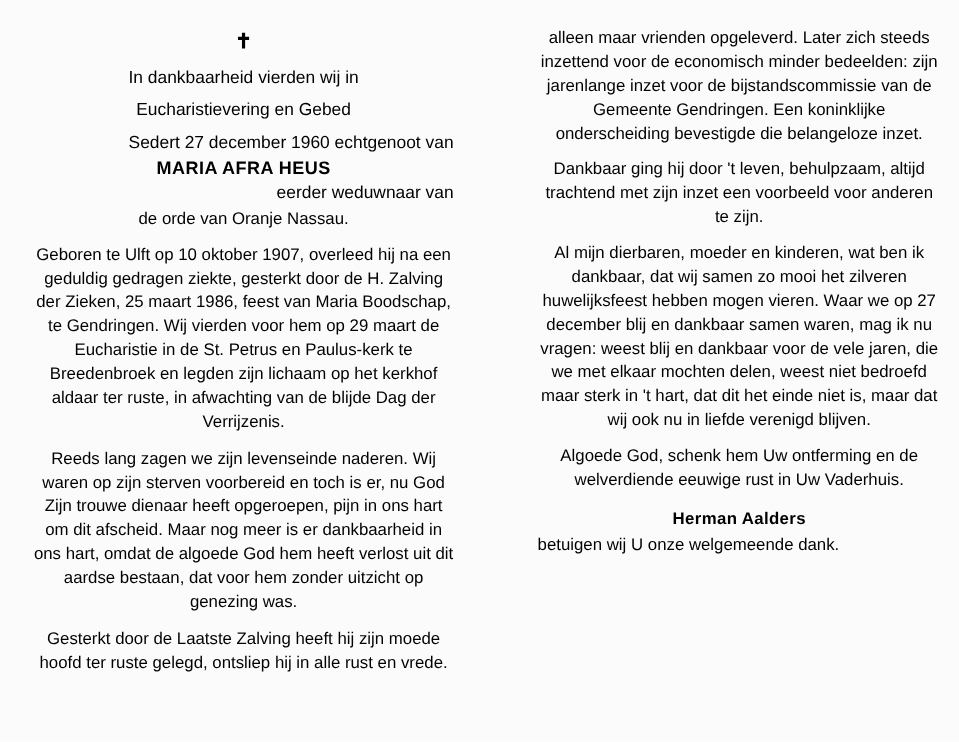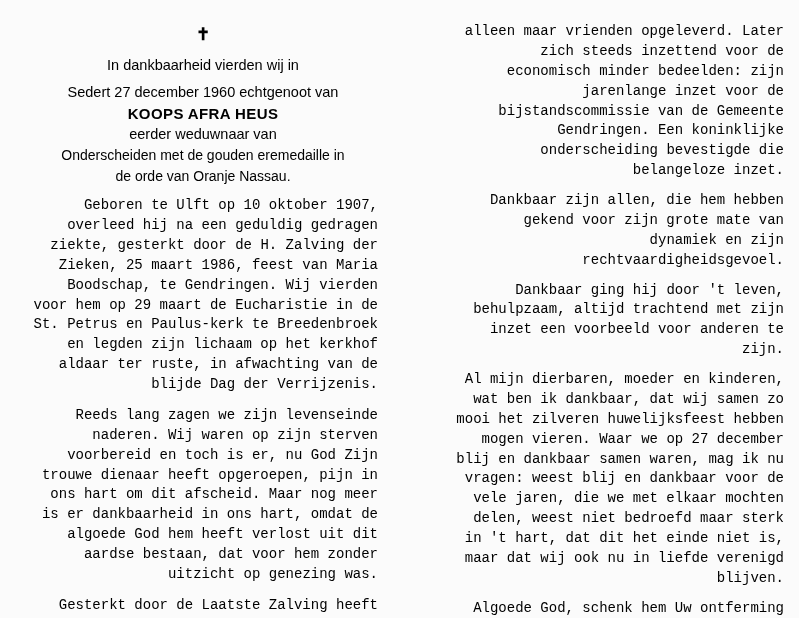--- a/index.html
+++ b/index.html
@@ -84,8 +84,7 @@
     font-size: 14px;
     line-height: 1.42;
     margin: 0 0 11px 0;
-    text-align: right;
-    font-family: Liberation Mono, monospace;
+    text-align: center;
   }
   #right-col p.body-par {
     margin-bottom: 10px;

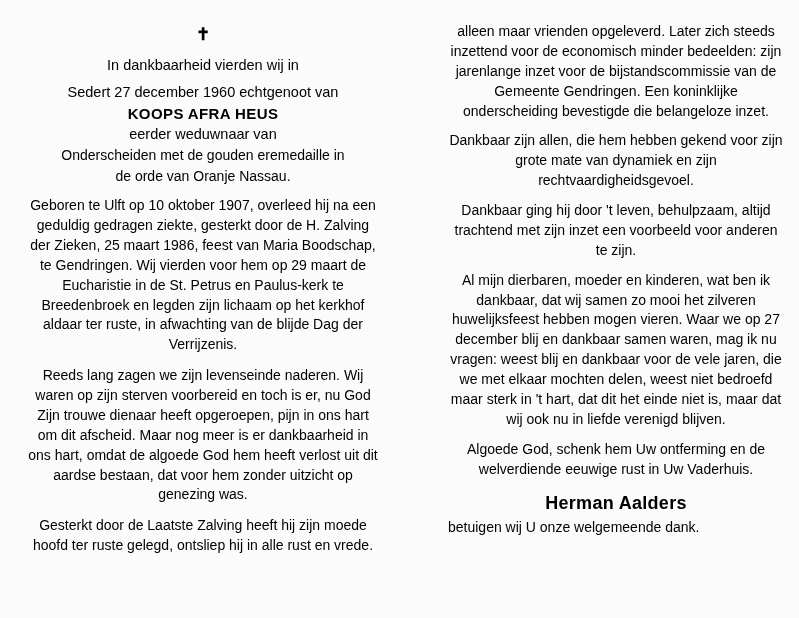--- a/index.html
+++ b/index.html
@@ -115,6 +115,7 @@
     <div class="cross">✝</div>
 
     <div class="center intro">In dankbaarheid vierden wij in</div>
+    <div class="center intro">Eucharistievering en Gebed</div>
 
 
     <div class="center sub-line">Sedert 27 december 1960 echtgenoot van</div>

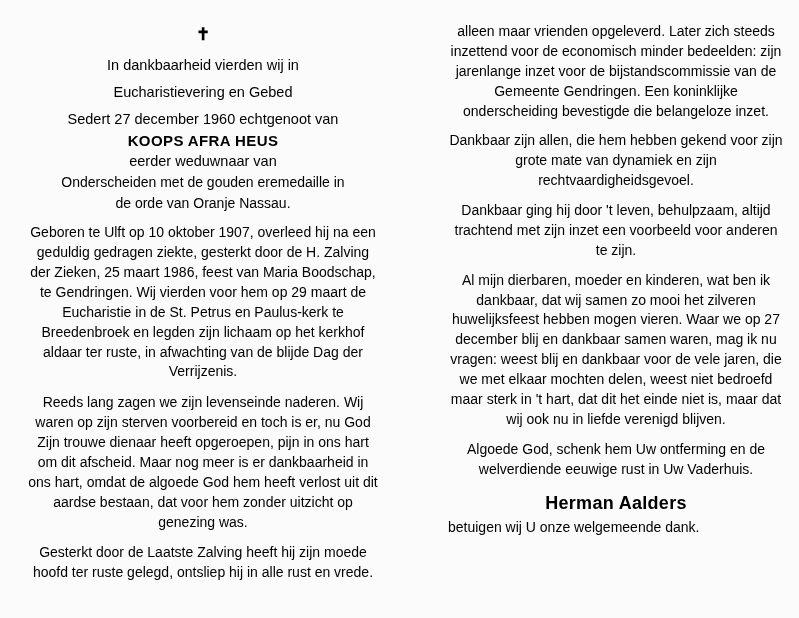--- a/index.html
+++ b/index.html
@@ -62,6 +62,7 @@
   .sub-line {
     font-size: 14.5px;
     line-height: 1.45;
+    text-align: right;
   }
   .name-second {
     font-size: 15px;

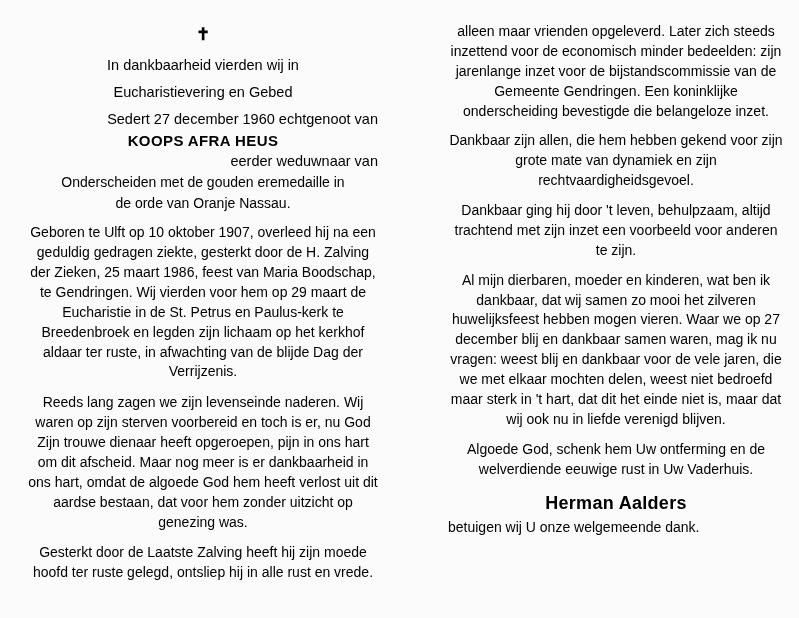--- a/index.html
+++ b/index.html
@@ -121,7 +121,7 @@
 
     <div class="center sub-line">Sedert 27 december 1960 echtgenoot van</div>
 
-    <div class="center name-second">KOOPS AFRA HEUS</div>
+    <div class="center name-second">MARIA AFRA HEUS</div>
 
     <div class="center sub-line">eerder weduwnaar van</div>
 

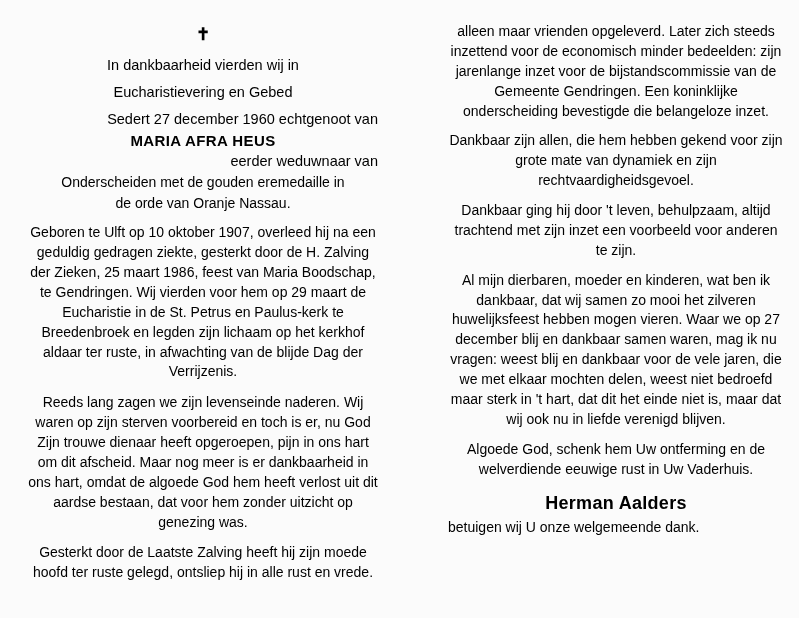--- a/index.html
+++ b/index.html
@@ -140,7 +140,6 @@
   <div class="col" id="right-col">
 
     <p class="body-par">alleen maar vrienden opgeleverd. Later zich steeds inzettend voor de economisch minder bedeelden: zijn jarenlange inzet voor de bijstandscommissie van de Gemeente Gendringen. Een koninklijke onderscheiding bevestigde die belangeloze inzet.</p>
-    <p class="body-par">Dankbaar zijn allen, die hem hebben gekend voor zijn grote mate van dynamiek en zijn rechtvaardigheidsgevoel.</p>
     <p class="body-par">Dankbaar ging hij door 't leven, behulpzaam, altijd trachtend met zijn inzet een voorbeeld voor anderen te zijn.</p>
     <p class="body-par">Al mijn dierbaren, moeder en kinderen, wat ben ik dankbaar, dat wij samen zo mooi het zilveren huwelijksfeest hebben mogen vieren. Waar we op 27 december blij en dankbaar samen waren, mag ik nu vragen: weest blij en dankbaar voor de vele jaren, die we met elkaar mochten delen, weest niet bedroefd maar sterk in 't hart, dat dit het einde niet is, maar dat wij ook nu in liefde verenigd blijven.</p>
     <p class="body-par">Algoede God, schenk hem Uw ontferming en de welverdiende eeuwige rust in Uw Vaderhuis.</p>

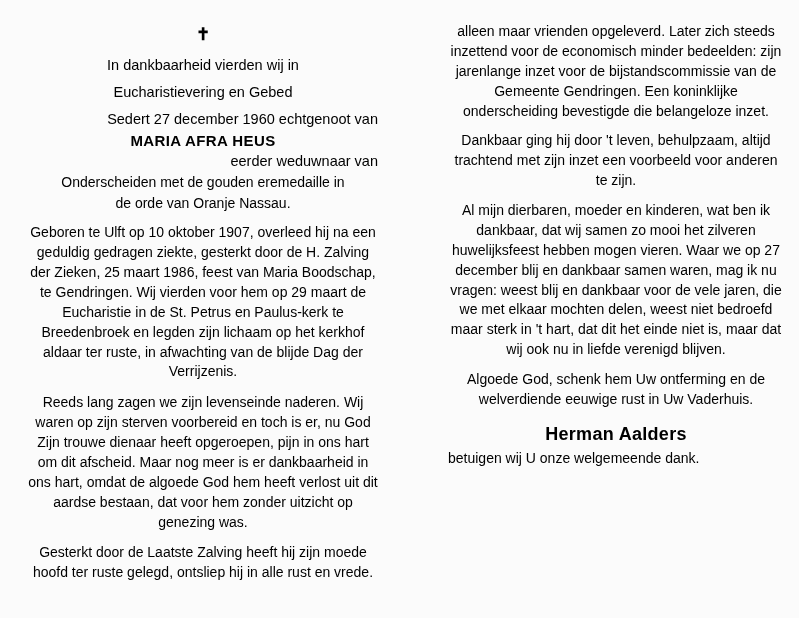--- a/index.html
+++ b/index.html
@@ -126,7 +126,6 @@
     <div class="center sub-line">eerder weduwnaar van</div>
 
 
-    <div class="center decoration">Onderscheiden met de gouden eremedaille in</div>
     <div class="center decoration">de orde van Oranje Nassau.</div>
 
     <div style="height:10px"></div>

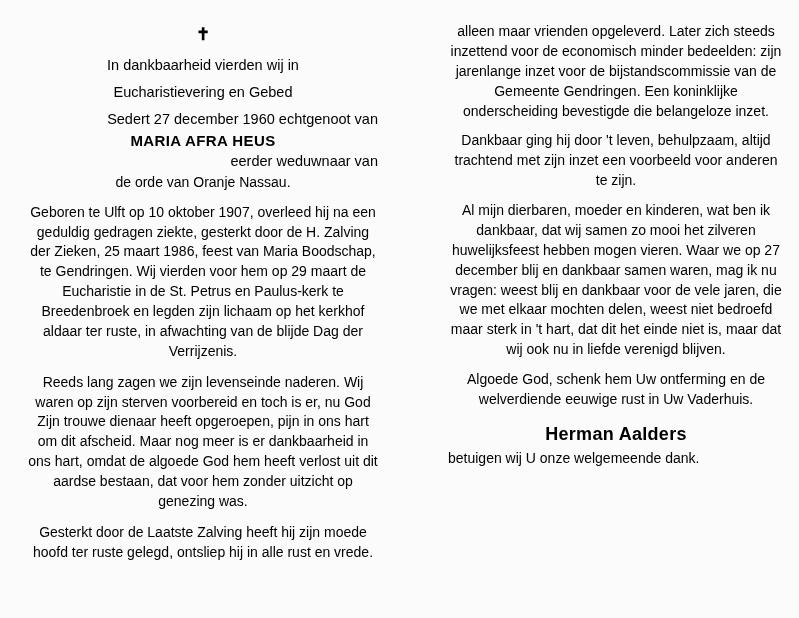--- a/index.html
+++ b/index.html
@@ -96,7 +96,7 @@
   .signature {
     text-align: center;
     font-weight: bold;
-    font-size: 18px;
+    font-size: 14px;
     margin: 10px 0 4px 0;
     letter-spacing: 0.3px;
   }

